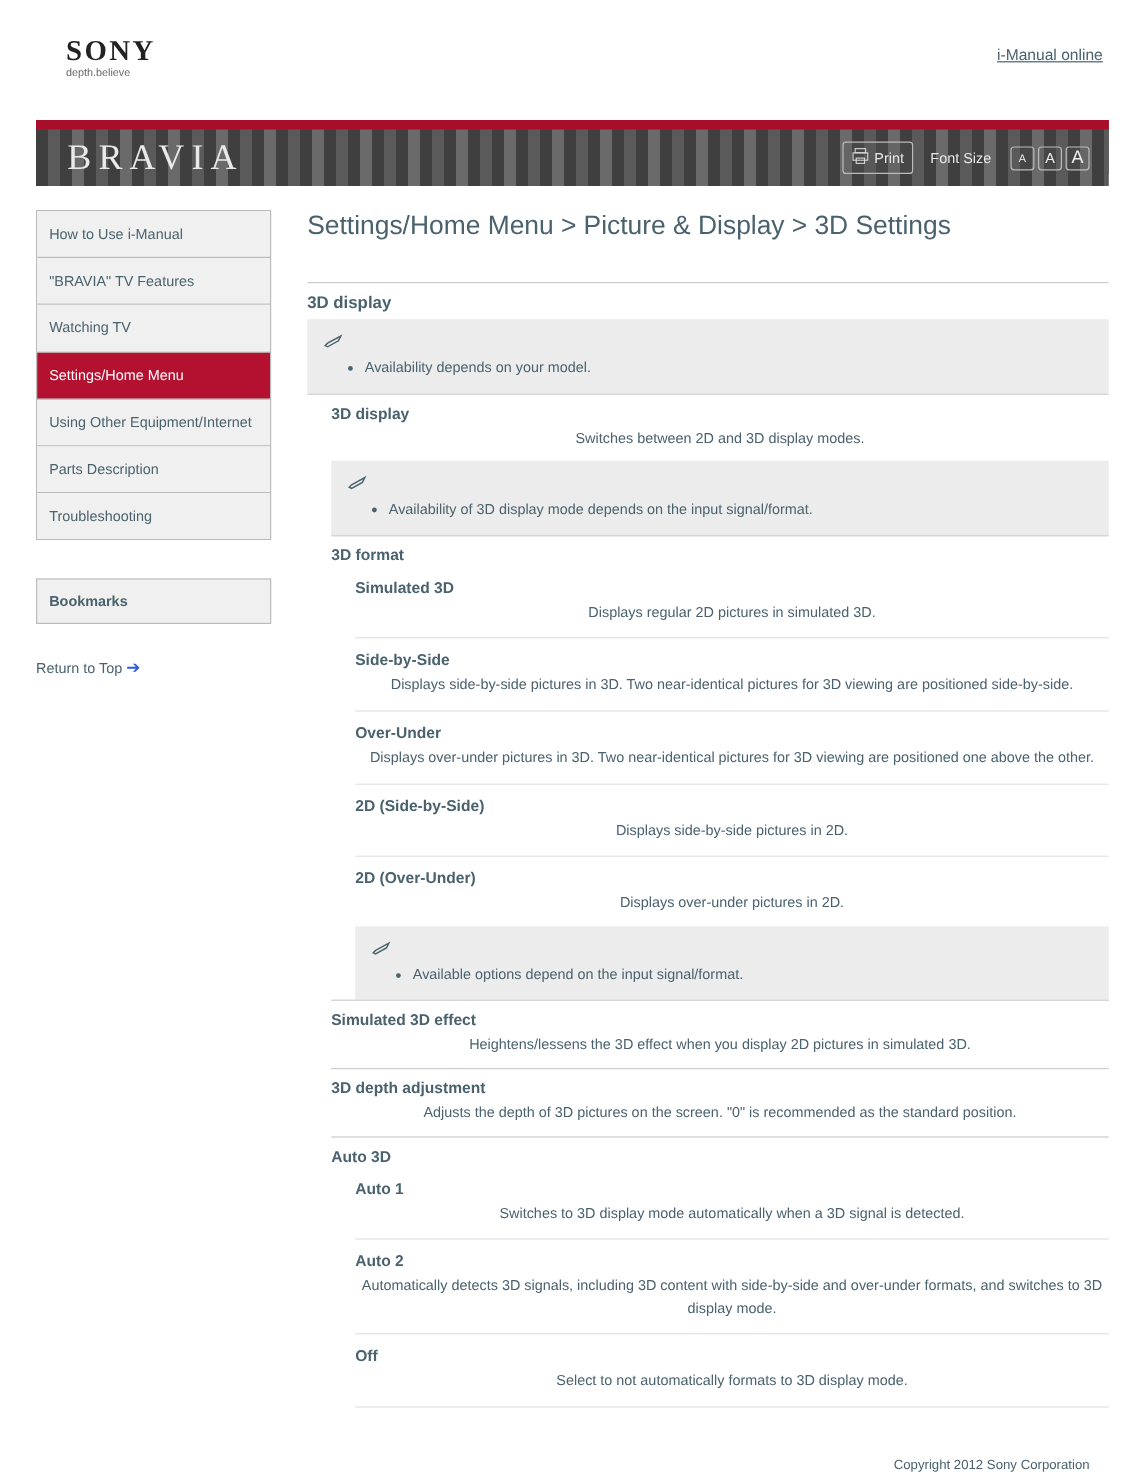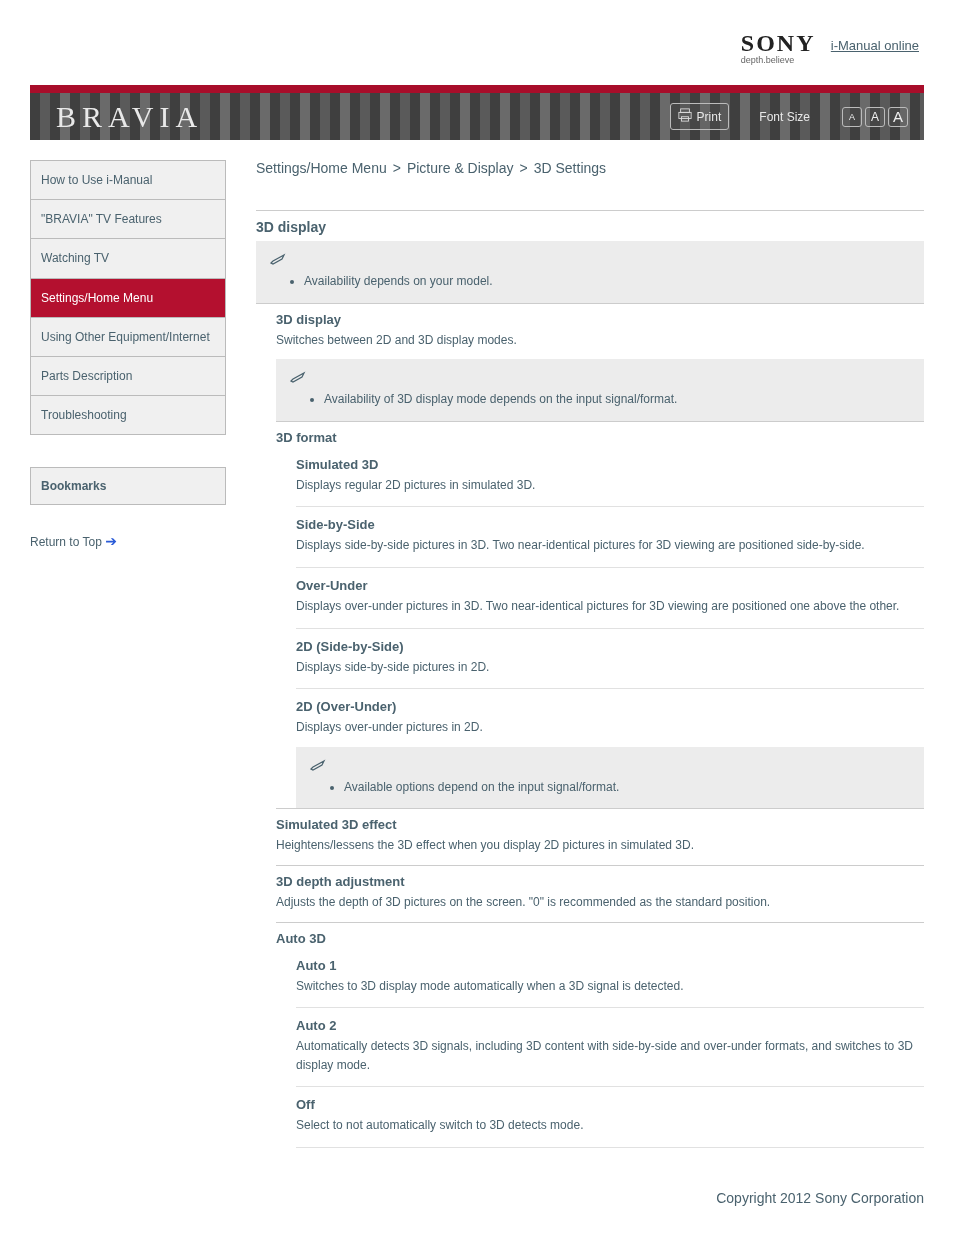--- a/index.html
+++ b/index.html
@@ -6,7 +6,7 @@
   body { font-family: Arial, Helvetica, sans-serif; font-size: 12px; color: #4a626e; background: #fff; }
   .page { width: 954px; margin: 0 auto; background: #fff; }
 
-  .top-bar { padding: 30px 35px 20px 55px; display: flex; justify-content: flex-end; align-items: flex-start; }
+  .top-bar { padding: 30px 35px 35px 55px; display: flex; justify-content: space-between; align-items: flex-start; gap: 10px; }
   .logo { width: 90px; }
   .logo-text { font-family: 'Times New Roman', serif; font-weight: bold; font-size: 24px; letter-spacing: 2px; color: #222; }
   .logo-sub { font-size: 9px; color: #666; margin-top: -2px; }

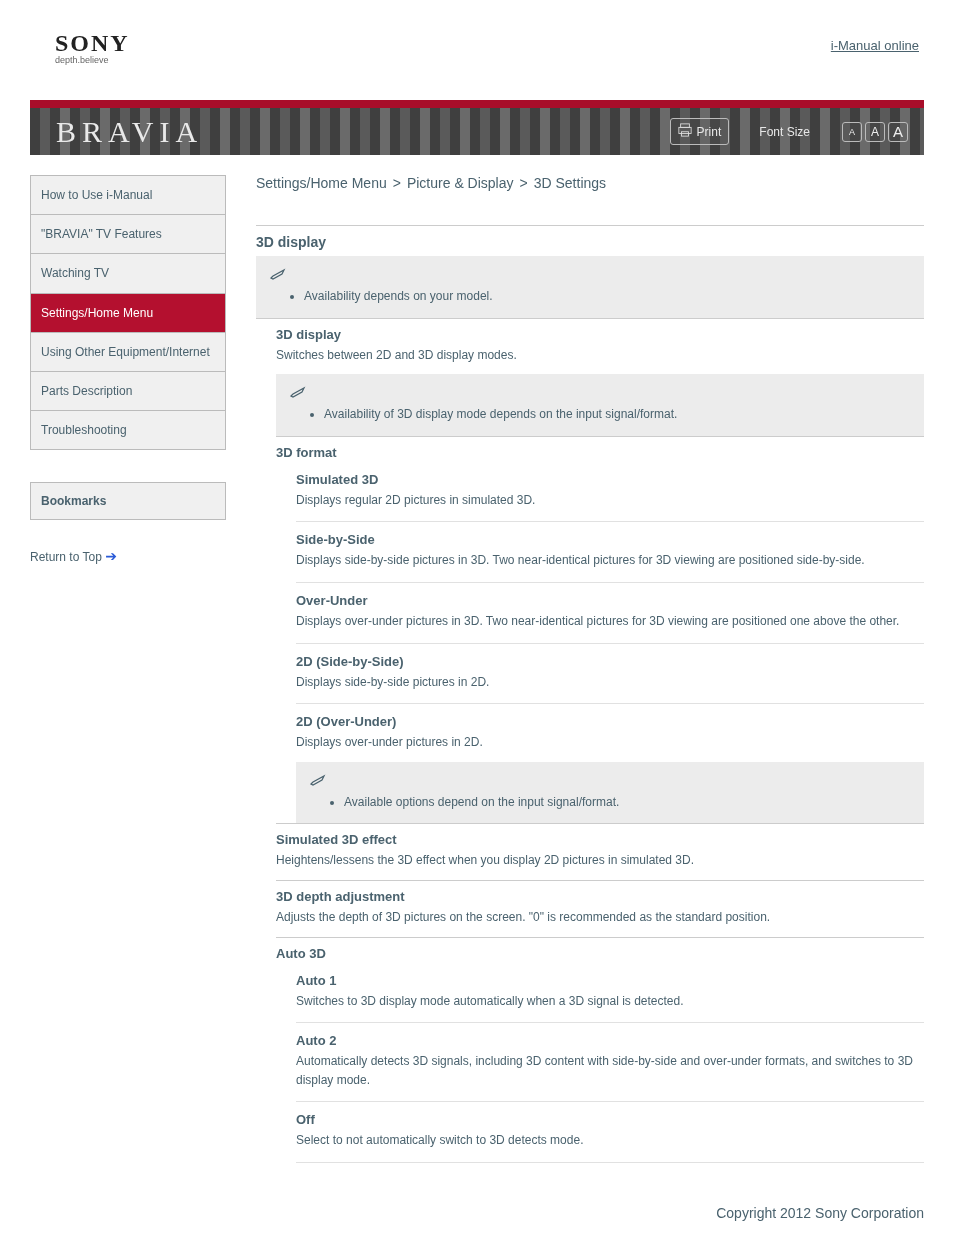--- a/index.html
+++ b/index.html
@@ -16,7 +16,7 @@
   .banner-red { height: 8px; background: #a80d2a; }
   .banner-body { display: flex; height: 47px; align-items: center; justify-content: space-between; padding: 0 16px 0 26px; background: repeating-linear-gradient(90deg, #3f3f3f 0 10px, #5a5a5a 10px 20px, #3f3f3f 20px 30px, #6a6a6a 30px 40px); }
   .bravia { font-family: 'Times New Roman', serif; font-size: 30px; letter-spacing: 6px; color: #e9e9e9; }
-  .banner-right { display: flex; align-items: center; gap: 30px; }
+  .banner-right { display: flex; align-items: center; gap: 14px; }
   .btn-box { display: inline-flex; align-items: center; gap: 5px; border: 1px solid #bbb; border-radius: 3px; padding: 4px 7px; background: rgba(90,90,90,.3); color: #e8e8e8; font-size: 12px; }
   .print-icon svg { width: 14px; height: 14px; }
   .fsize { display: flex; gap: 3px; }

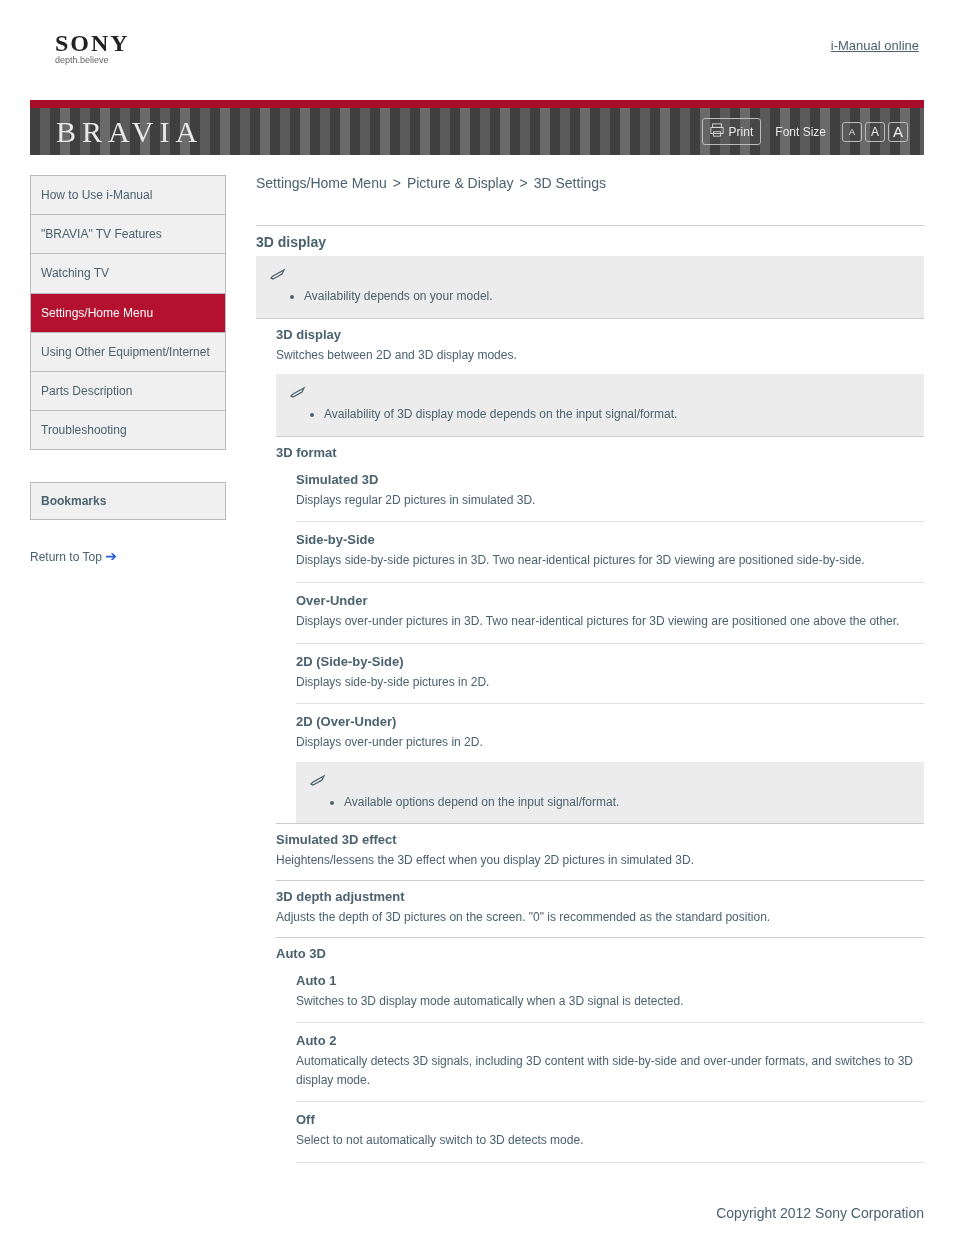--- a/index.html
+++ b/index.html
@@ -34,7 +34,7 @@
   .trademark span.arrow { color: #2a5bd7; font-size: 14px; }
 
   .content { flex: 1; }
-  .content h2.crumb { font-size: 14px; font-weight: normal; color: #4a626e; margin-bottom: 34px; }
+  .content h2.crumb { font-size: 22px; font-weight: normal; color: #4a626e; margin-bottom: 34px; }
   .content h2.crumb .sep { margin: 0 6px; }
 
   hr.rule { border: none; border-top: 1px solid #ccc; }

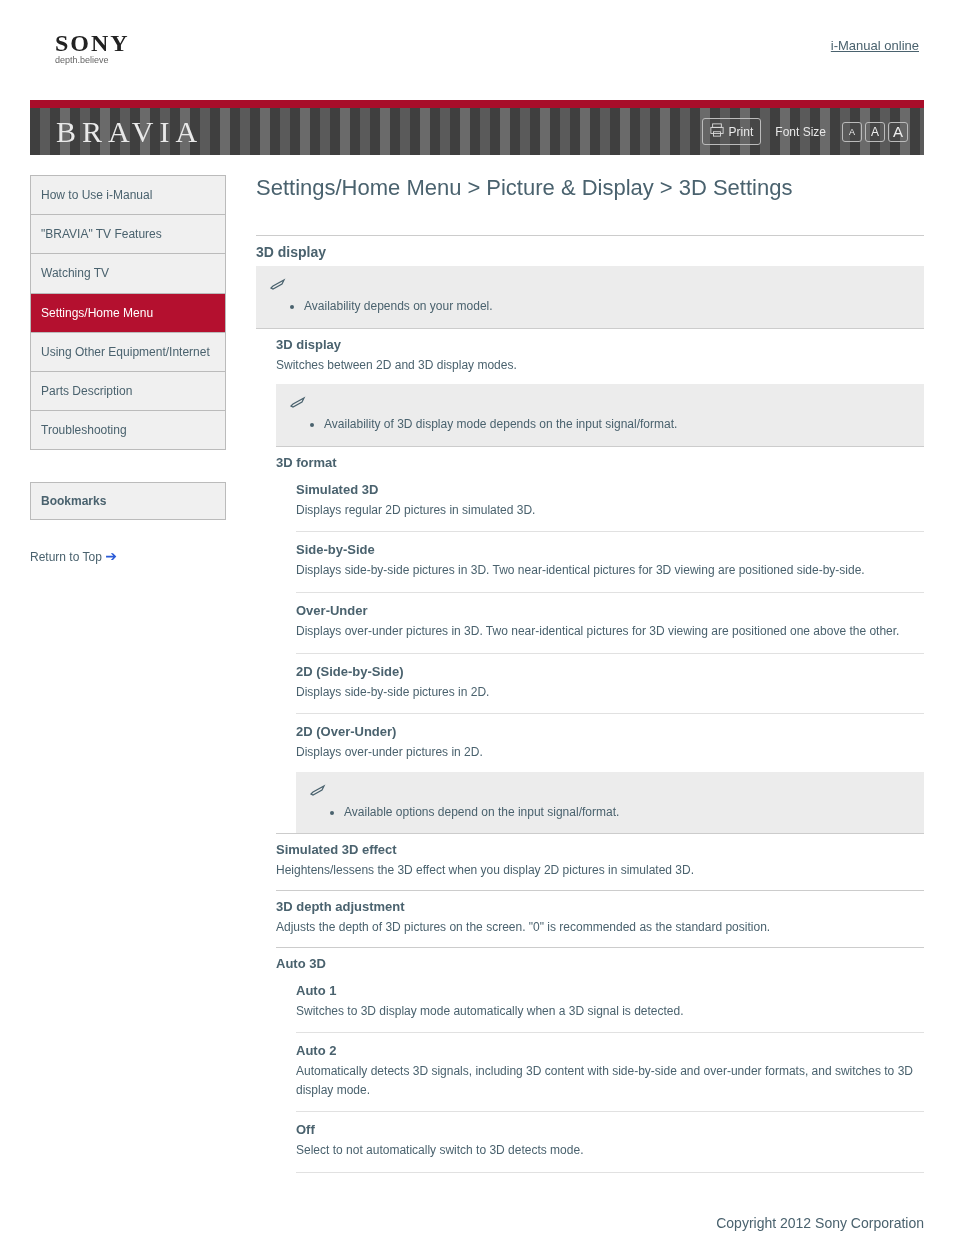--- a/index.html
+++ b/index.html
@@ -48,7 +48,7 @@
 
   .options { margin-left: 20px; }
   .opt-title { font-weight: bold; font-size: 13px; color: #4a626e; padding: 8px 0 4px; }
-  .opt-desc { font-size: 12px; color: #4a626e; padding-bottom: 10px; line-height: 1.55; }
+  .opt-desc { font-size: 12px; color: #4a626e; padding-bottom: 10px; line-height: 1.55; text-align: center; }
   hr.light { border: none; border-top: 1px solid #e1e1e1; margin: 2px 0; }
 
   .copyright { text-align: right; font-size: 14px; color: #4a626e; margin: 40px 30px 0 0; }

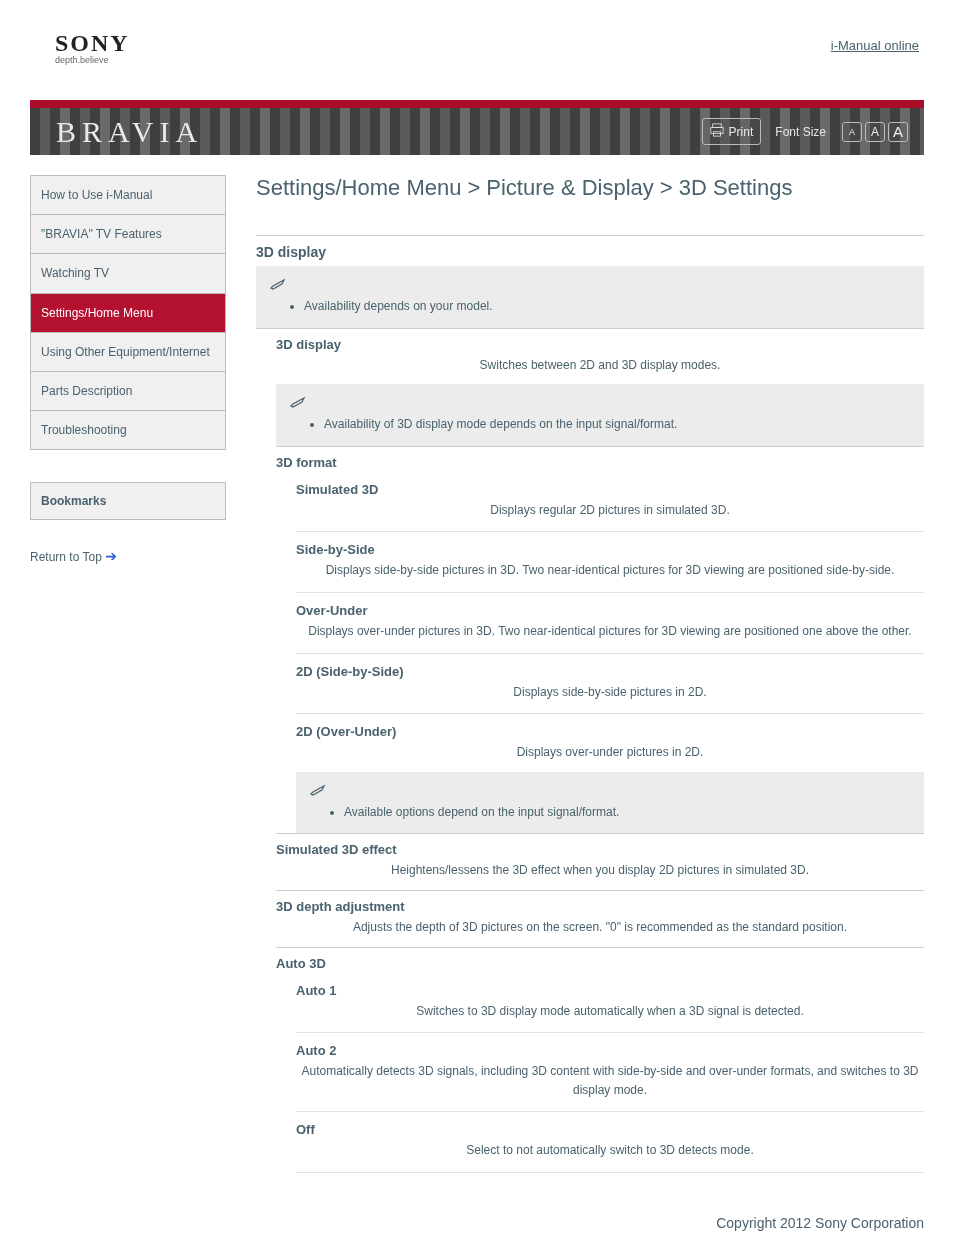--- a/index.html
+++ b/index.html
@@ -183,7 +183,7 @@
           <div class="opt-desc">Automatically detects 3D signals, including 3D content with side-by-side and over-under formats, and switches to 3D display mode.</div>
           <hr class="light">
           <div class="opt-title">Off</div>
-          <div class="opt-desc">Select to not automatically switch to 3D detects mode.</div>
+          <div class="opt-desc">Select to not automatically formats to 3D display mode.</div>
           <hr class="light">
         </div>
       </div>

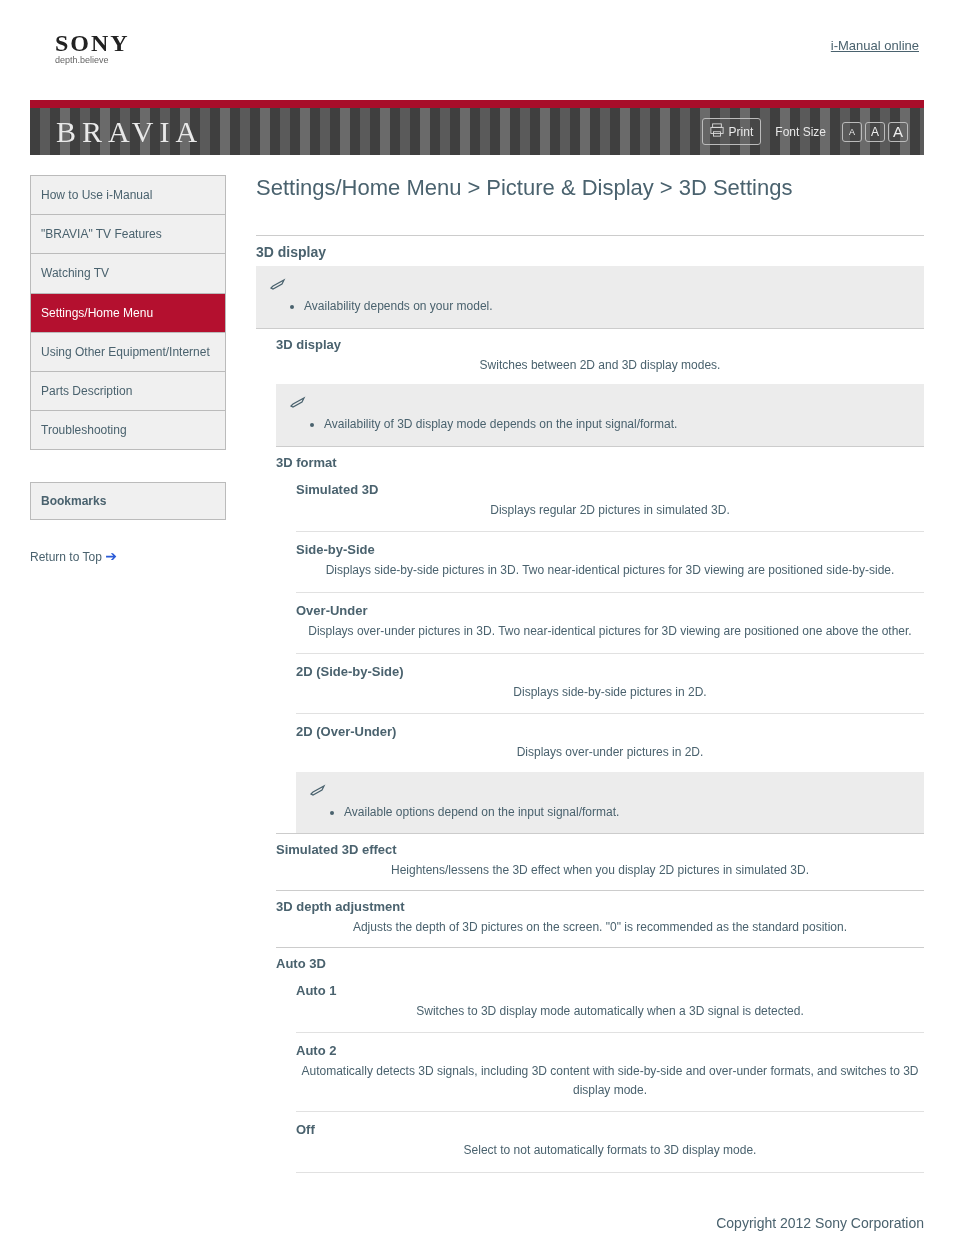--- a/index.html
+++ b/index.html
@@ -51,7 +51,7 @@
   .opt-desc { font-size: 12px; color: #4a626e; padding-bottom: 10px; line-height: 1.55; text-align: center; }
   hr.light { border: none; border-top: 1px solid #e1e1e1; margin: 2px 0; }
 
-  .copyright { text-align: right; font-size: 14px; color: #4a626e; margin: 40px 30px 0 0; }
+  .copyright { text-align: right; font-size: 11px; color: #4a626e; margin: 40px 46px 0 0; }
 </style>
 </head>
 <body>

